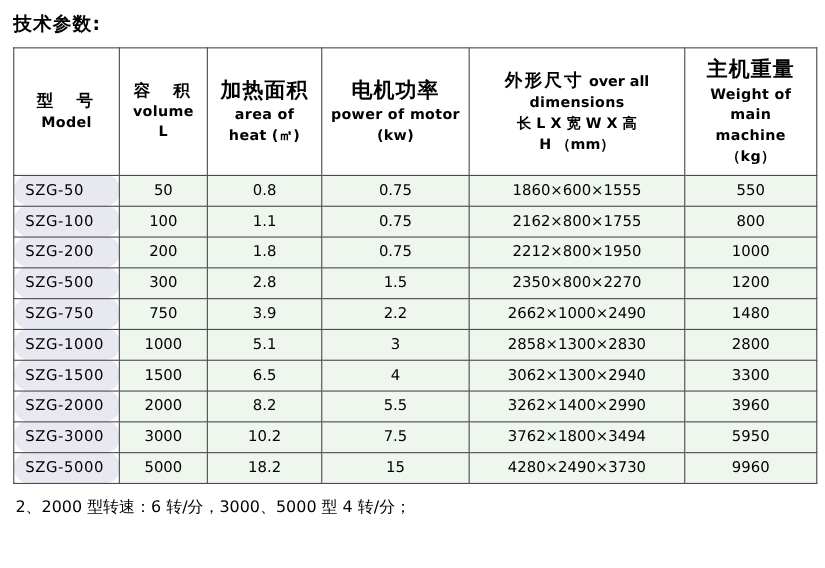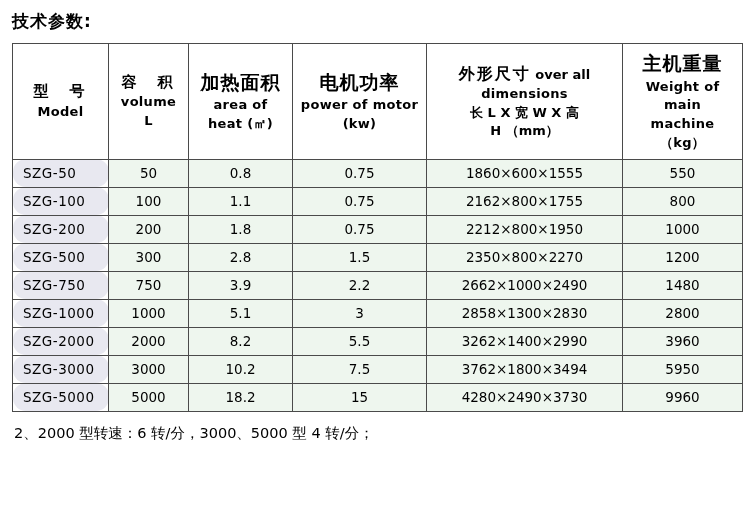--- a/index.html
+++ b/index.html
@@ -196,6 +196,14 @@
         <td>2800</td>
       </tr>
       <tr>
+        <td class="model">SZG-1500</td>
+        <td>1500</td>
+        <td>6.5</td>
+        <td>4</td>
+        <td>3062×1300×2940</td>
+        <td>3300</td>
+      </tr>
+      <tr>
         <td class="model">SZG-2000</td>
         <td>2000</td>
         <td>8.2</td>

